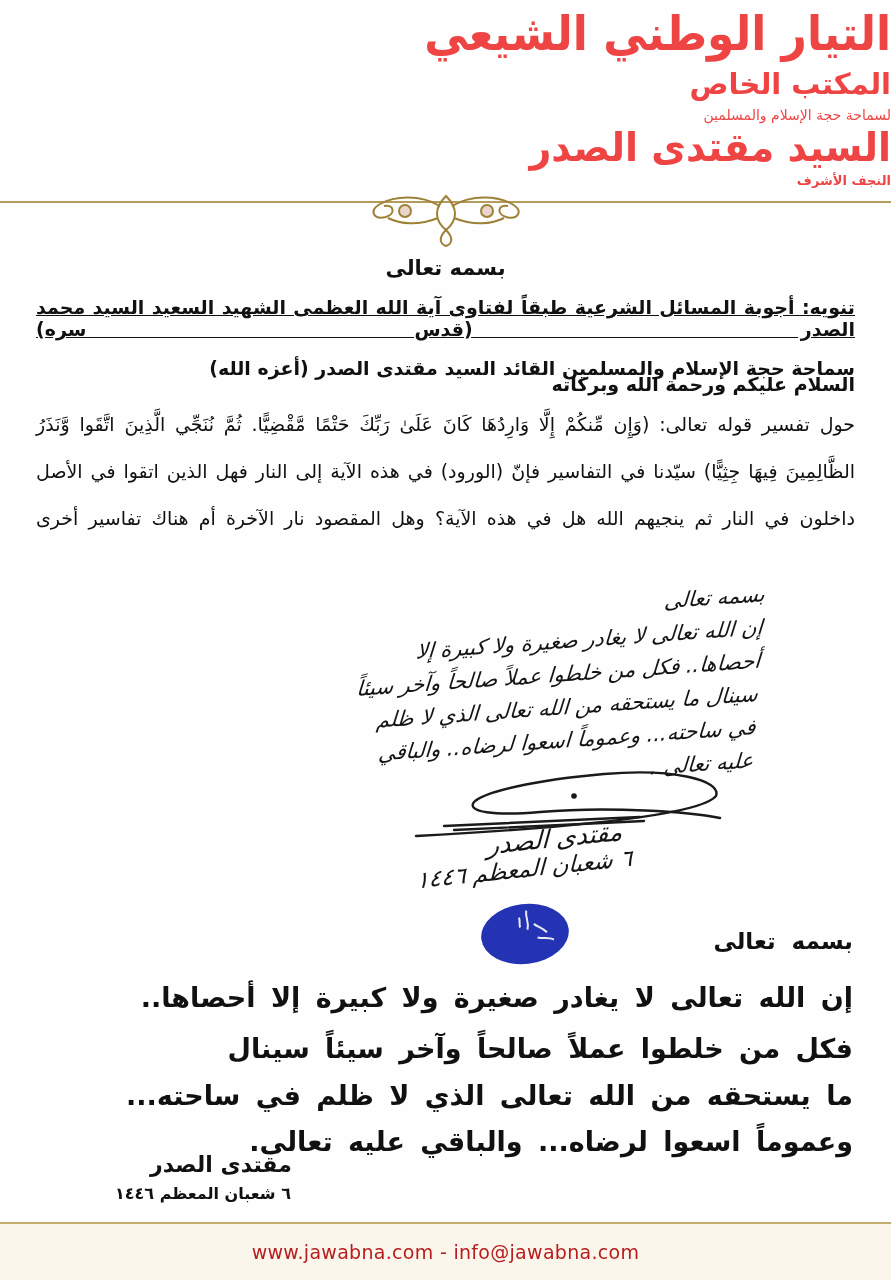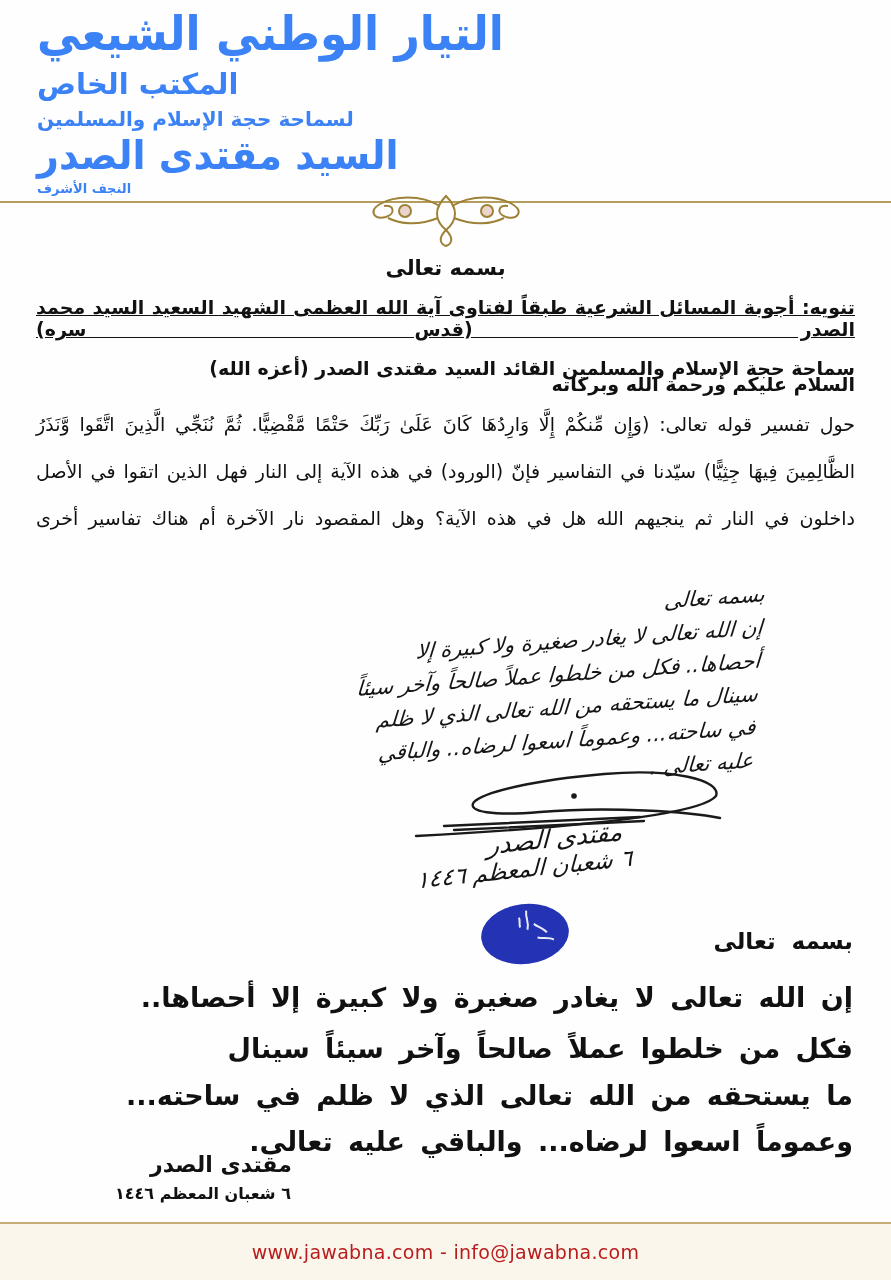--- a/index.html
+++ b/index.html
@@ -10,7 +10,7 @@
     color:#111;
   }
   
-  .letterhead { position:absolute; top:8px; left:0; right:0; text-align:left; color:#3b82f6;margin-left:37px; }
+  .letterhead { position:absolute; top:8px; left:0; right:0; text-align:right; color:#ef4444; }
   .lh1 { font-size:44px; font-weight:bold; letter-spacing:-1px; transform:scaleY(1.08); }
   .lh2 { font-size:29px; font-weight:bold; margin-top:8px; }
   .lh3 { font-size:20px; font-weight:bold; margin-top:6px; }

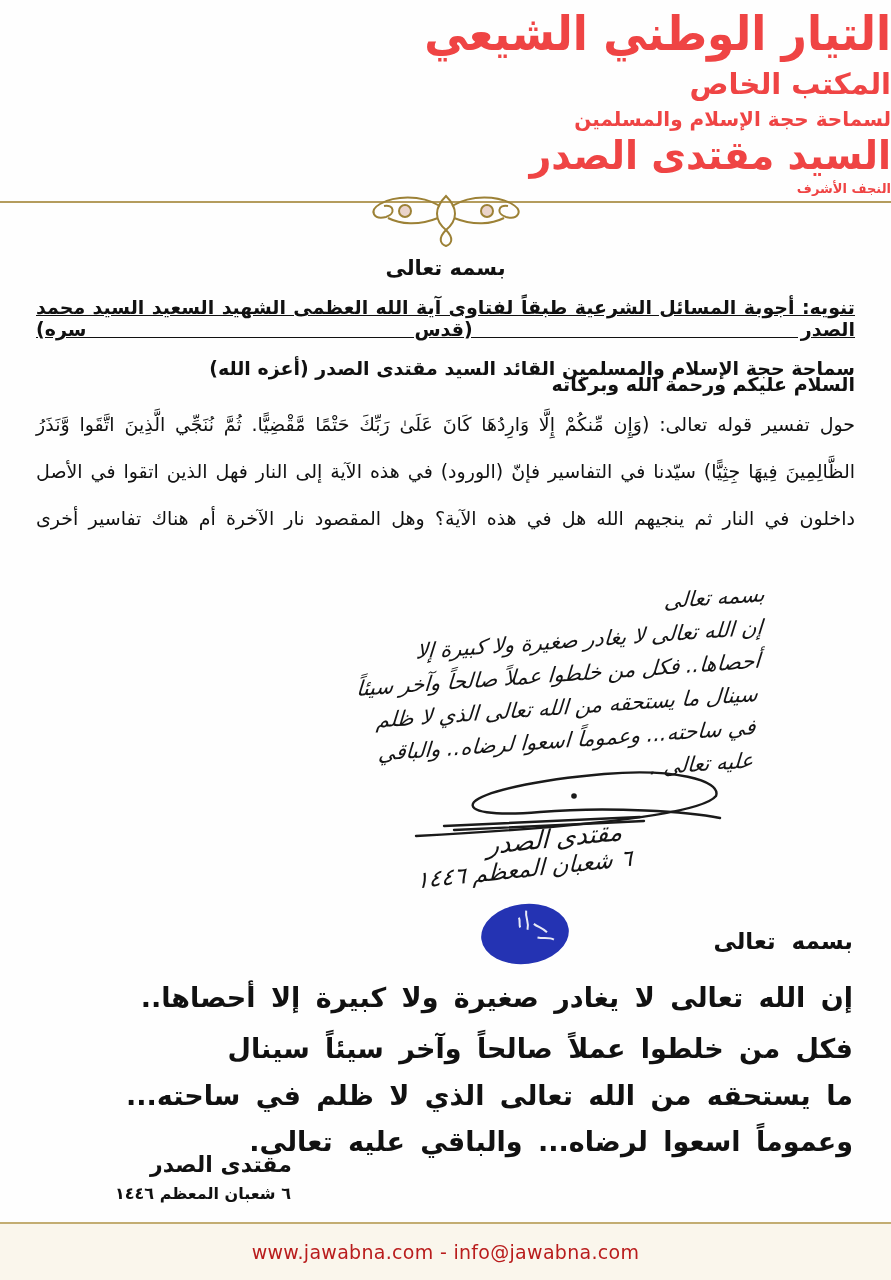--- a/index.html
+++ b/index.html
@@ -13,7 +13,7 @@
   .letterhead { position:absolute; top:8px; left:0; right:0; text-align:right; color:#ef4444; }
   .lh1 { font-size:44px; font-weight:bold; letter-spacing:-1px; transform:scaleY(1.08); }
   .lh2 { font-size:29px; font-weight:bold; margin-top:8px; }
-  .lh3 { font-size:20px; font-weight:bold; margin-top:6px; }
+  .lh3 { font-size:14px; font-weight:normal; margin-top:6px; }
   .lh4 { font-size:38px; font-weight:bold; margin-top:2px; transform:scaleY(1.05); }
   .lh5 { font-size:13px; font-weight:bold; margin-top:4px; }
   

